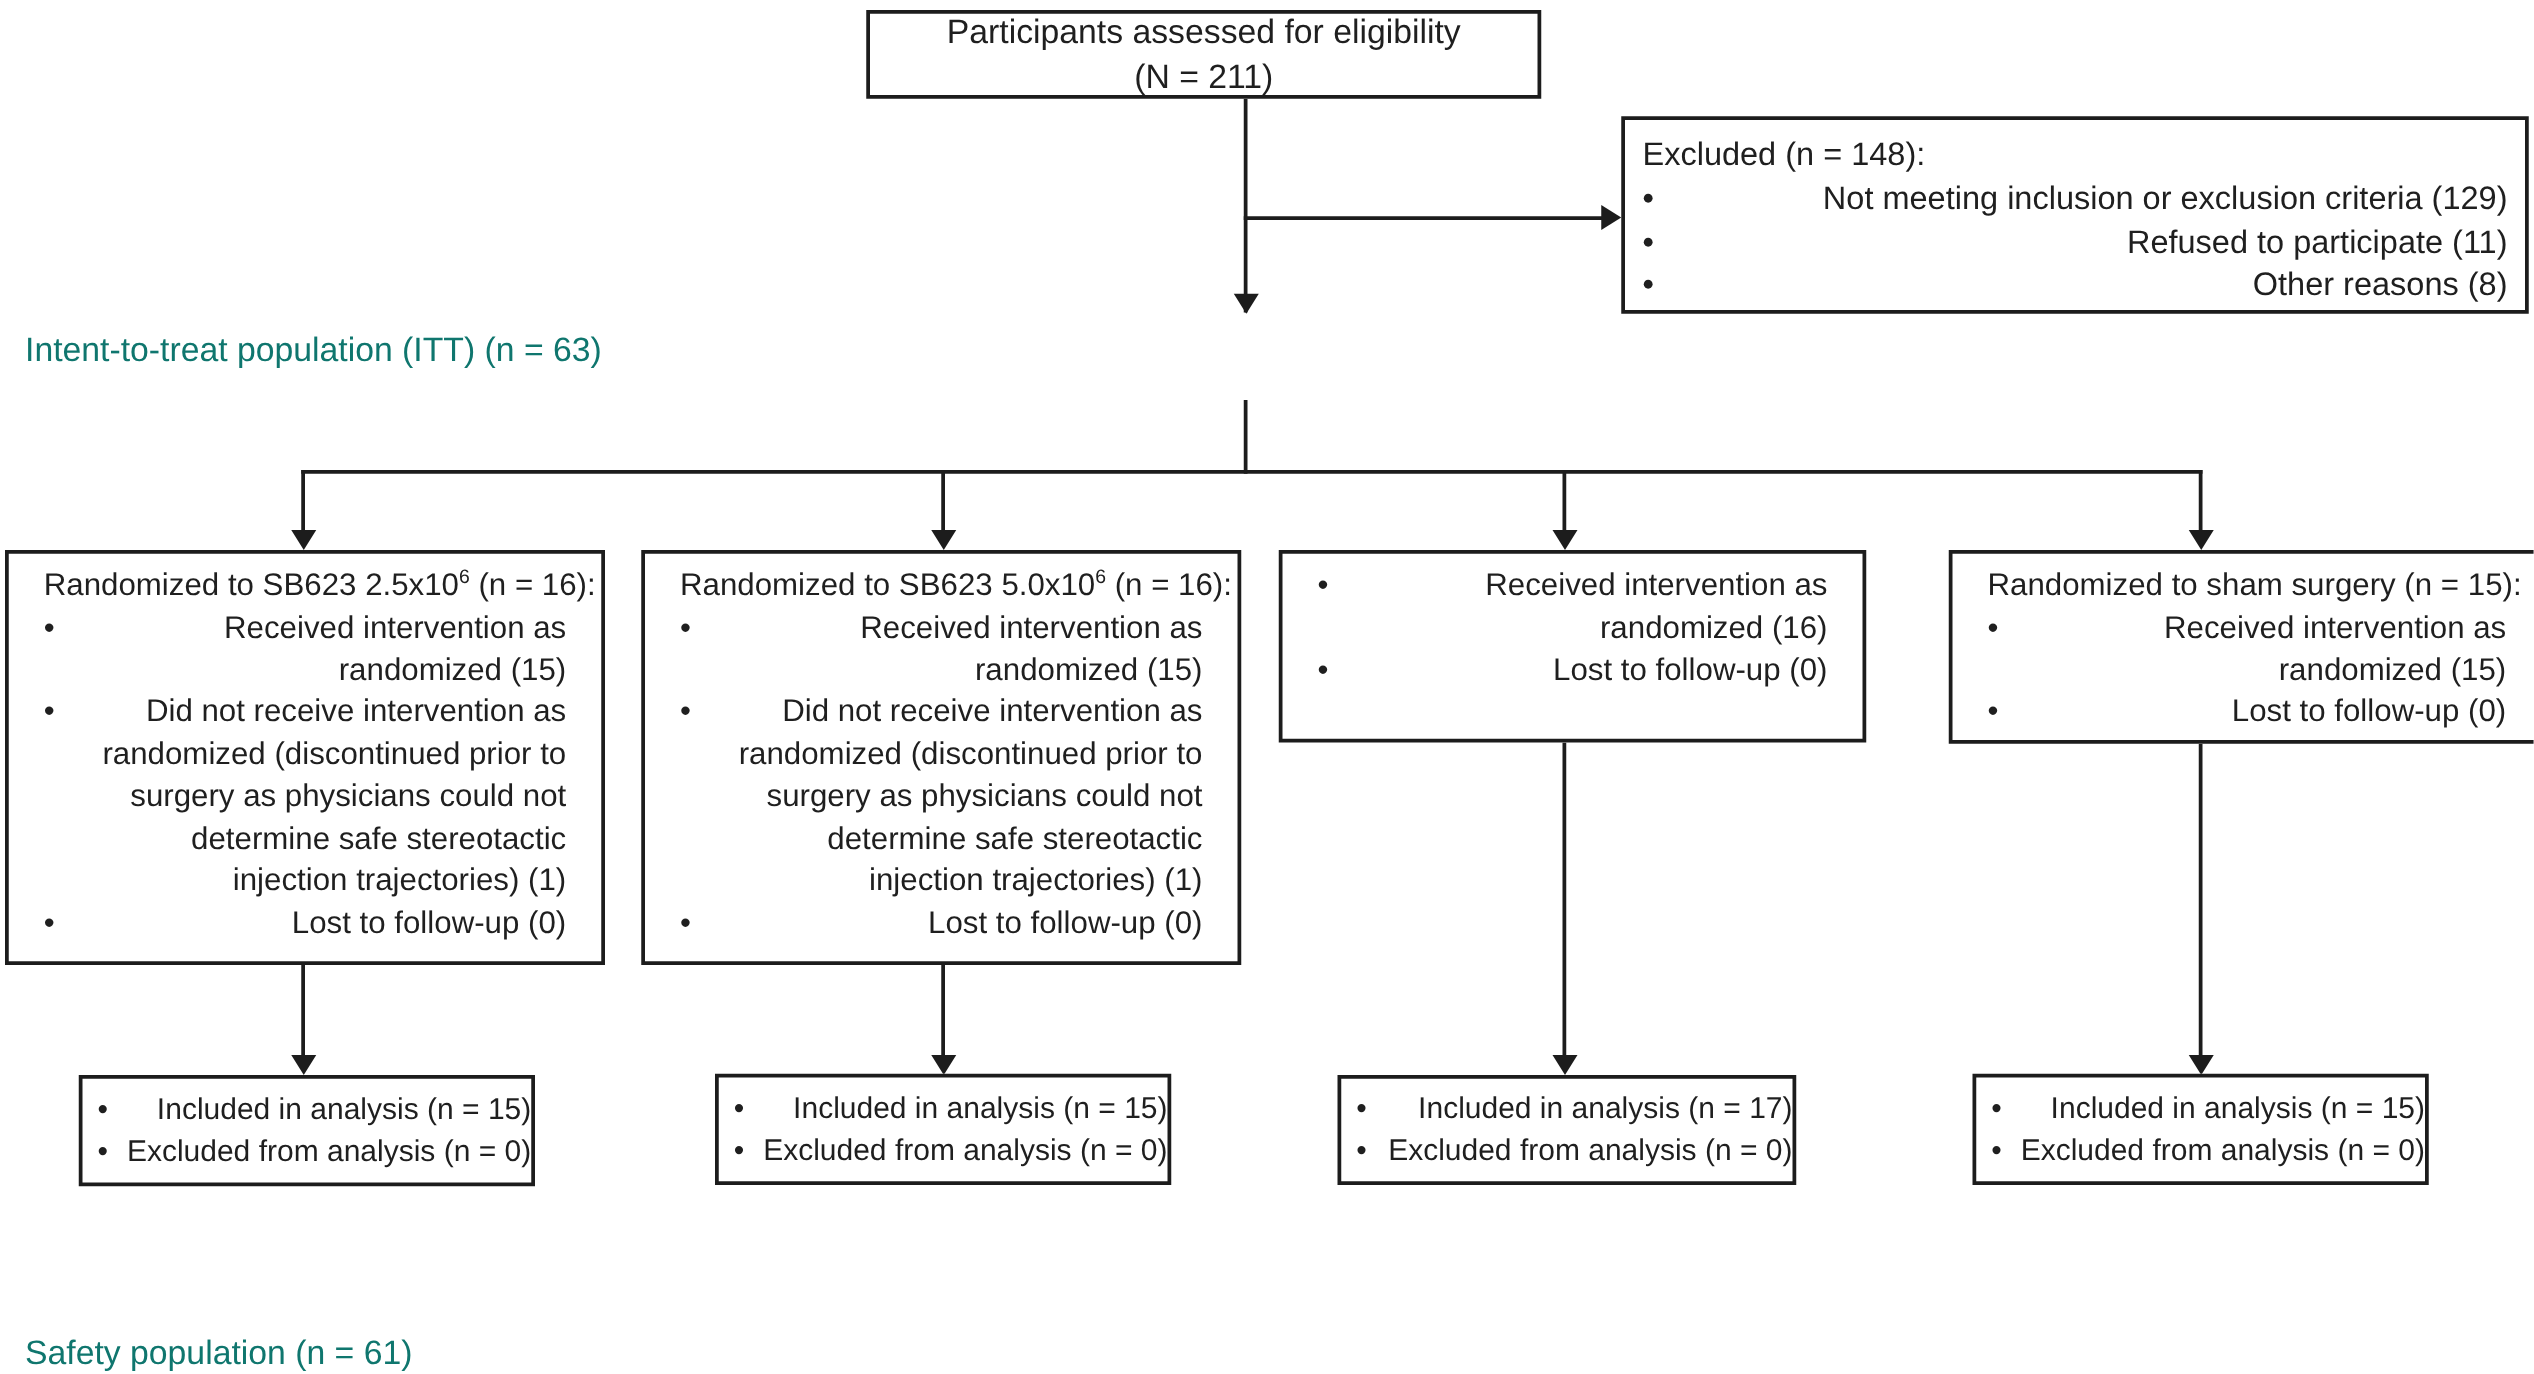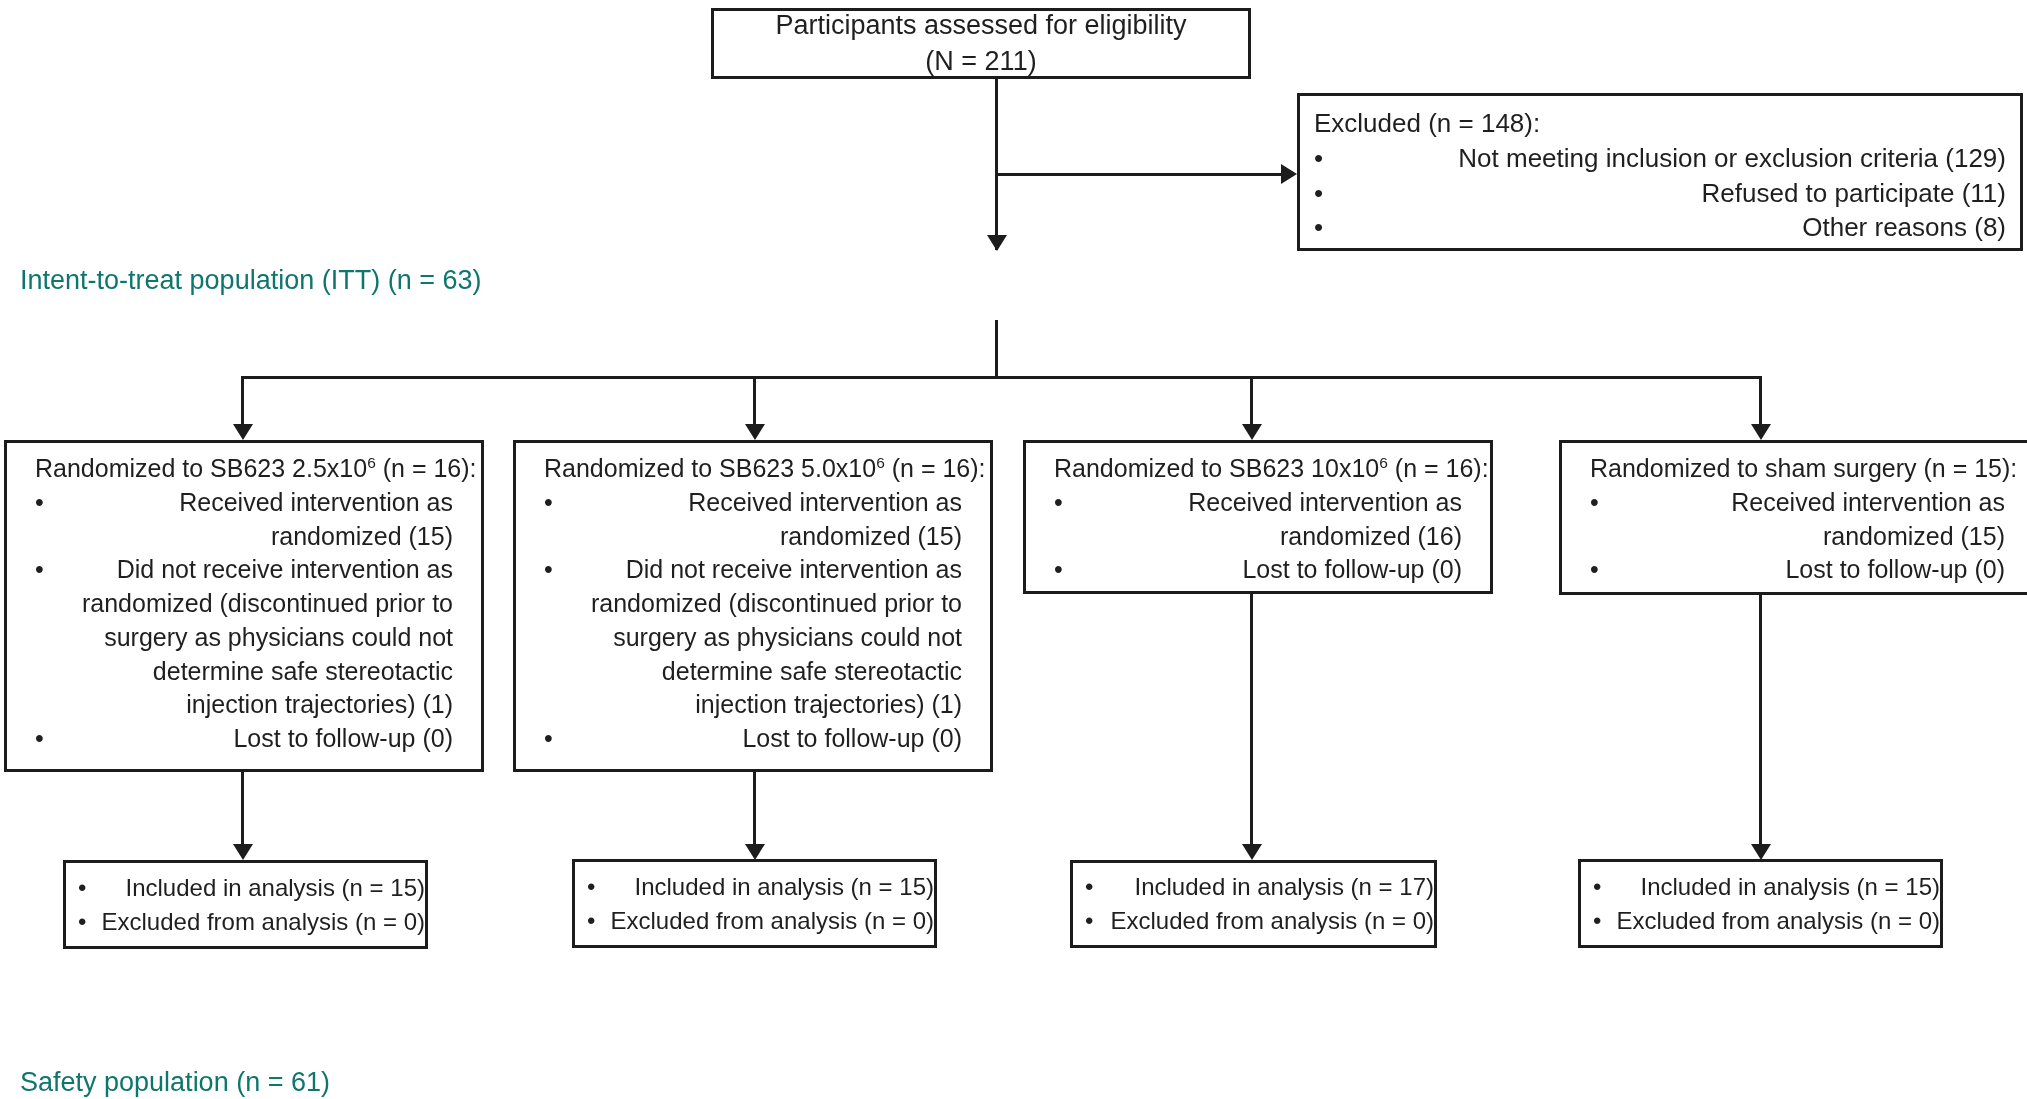--- a/index.html
+++ b/index.html
@@ -100,7 +100,7 @@
   <div class="vline" style="left:1759px;top:595px;width:3px;height:251px;"></div>
   <div class="arrow-down" style="left:1751px;top:844px;"></div>
 
-  <div class="box center-box" style="left:711px;top:8px;width:540px;height:71px;">
+  <div class="box center-box" style="left:693px;top:8px;width:540px;height:71px;">
     <div>Participants assessed for eligibility</div>
     <div>(N = 211)</div>
   </div>

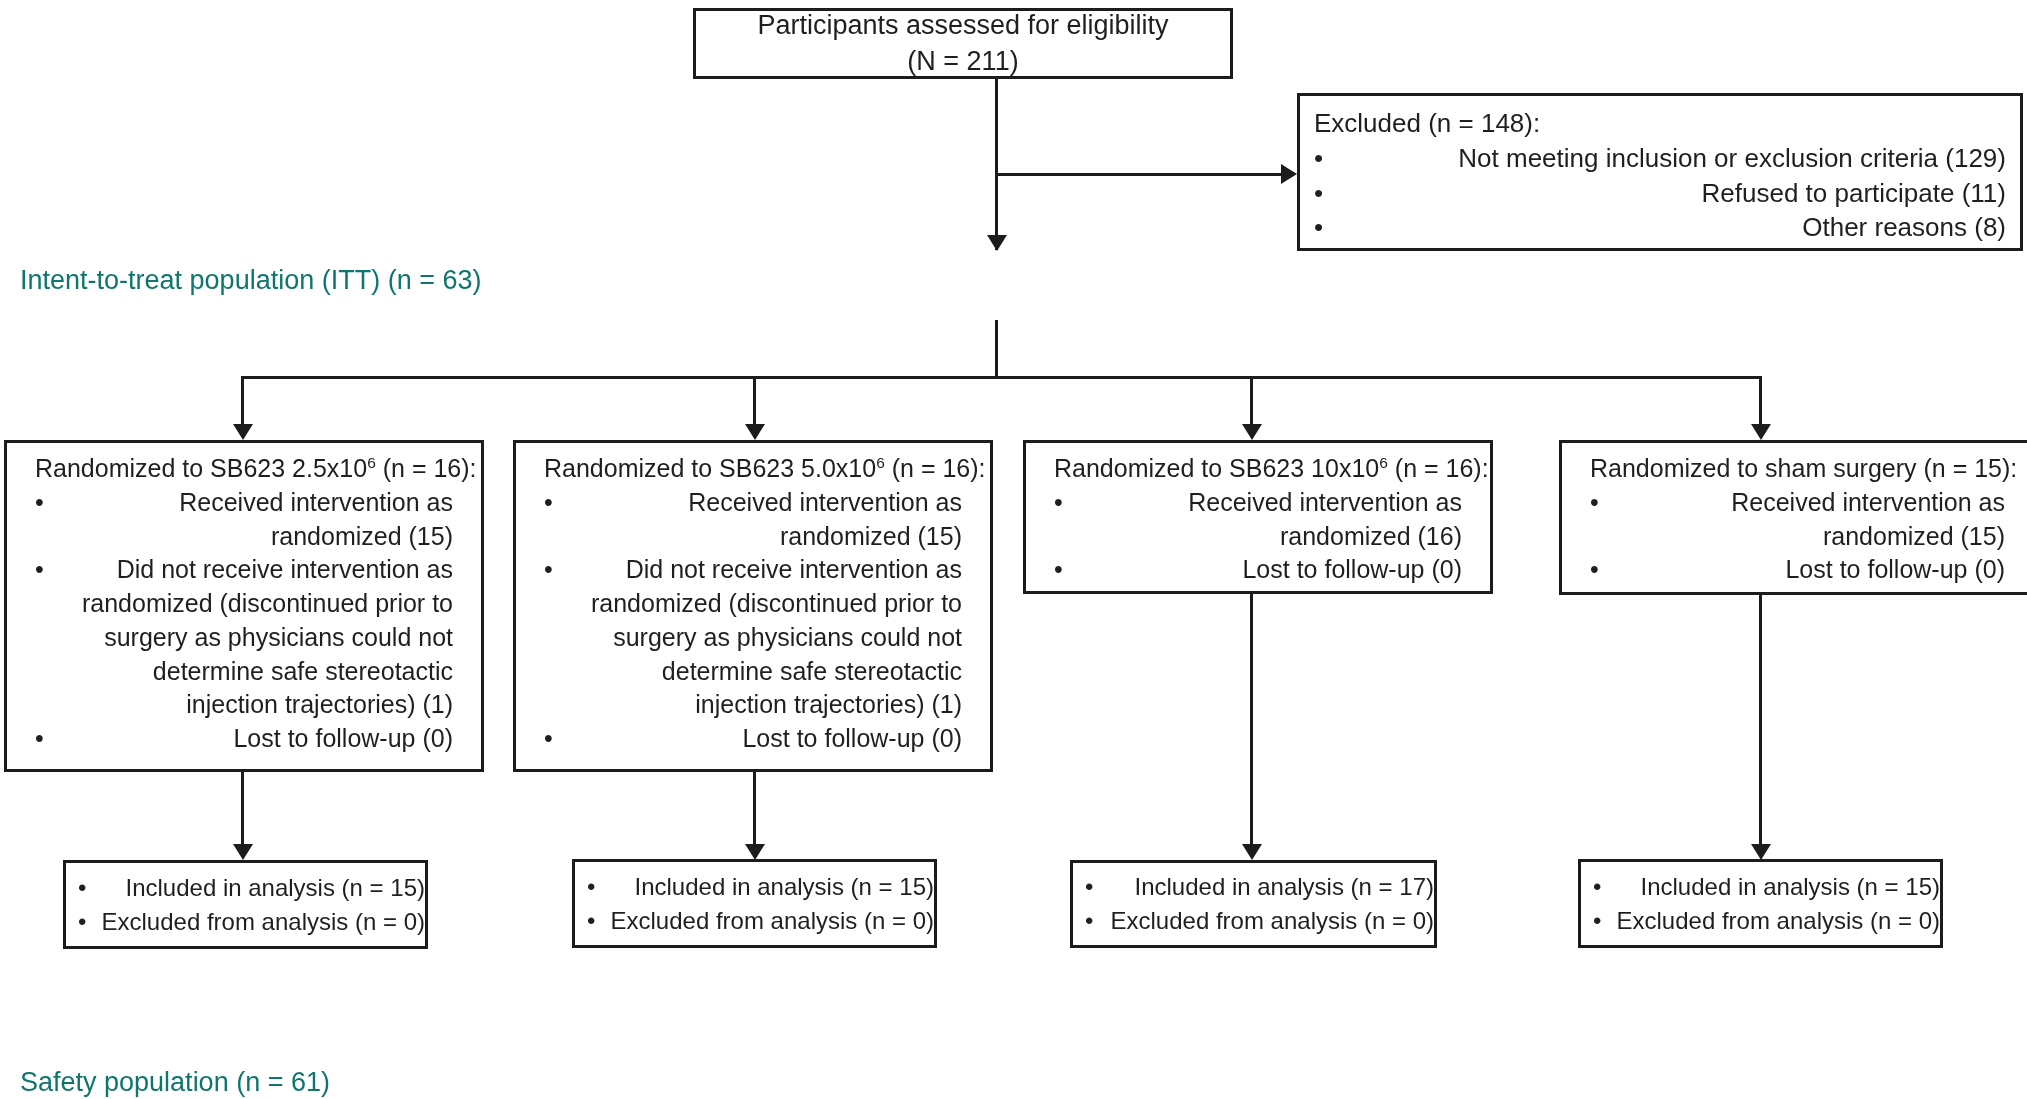--- a/index.html
+++ b/index.html
@@ -157,7 +157,6 @@
   </div>
 
   <div class="box arm-box" style="left:1023px;top:440px;width:470px;height:154px;">
-    <div class="arm-title"><span>Randomized to SB623 10x10</span><sup>6</sup><span> (n = 16):</span></div>
     <div class="bullet">
       <span class="dot">•</span>
       <span class="txt">Received intervention as randomized (16)</span>

